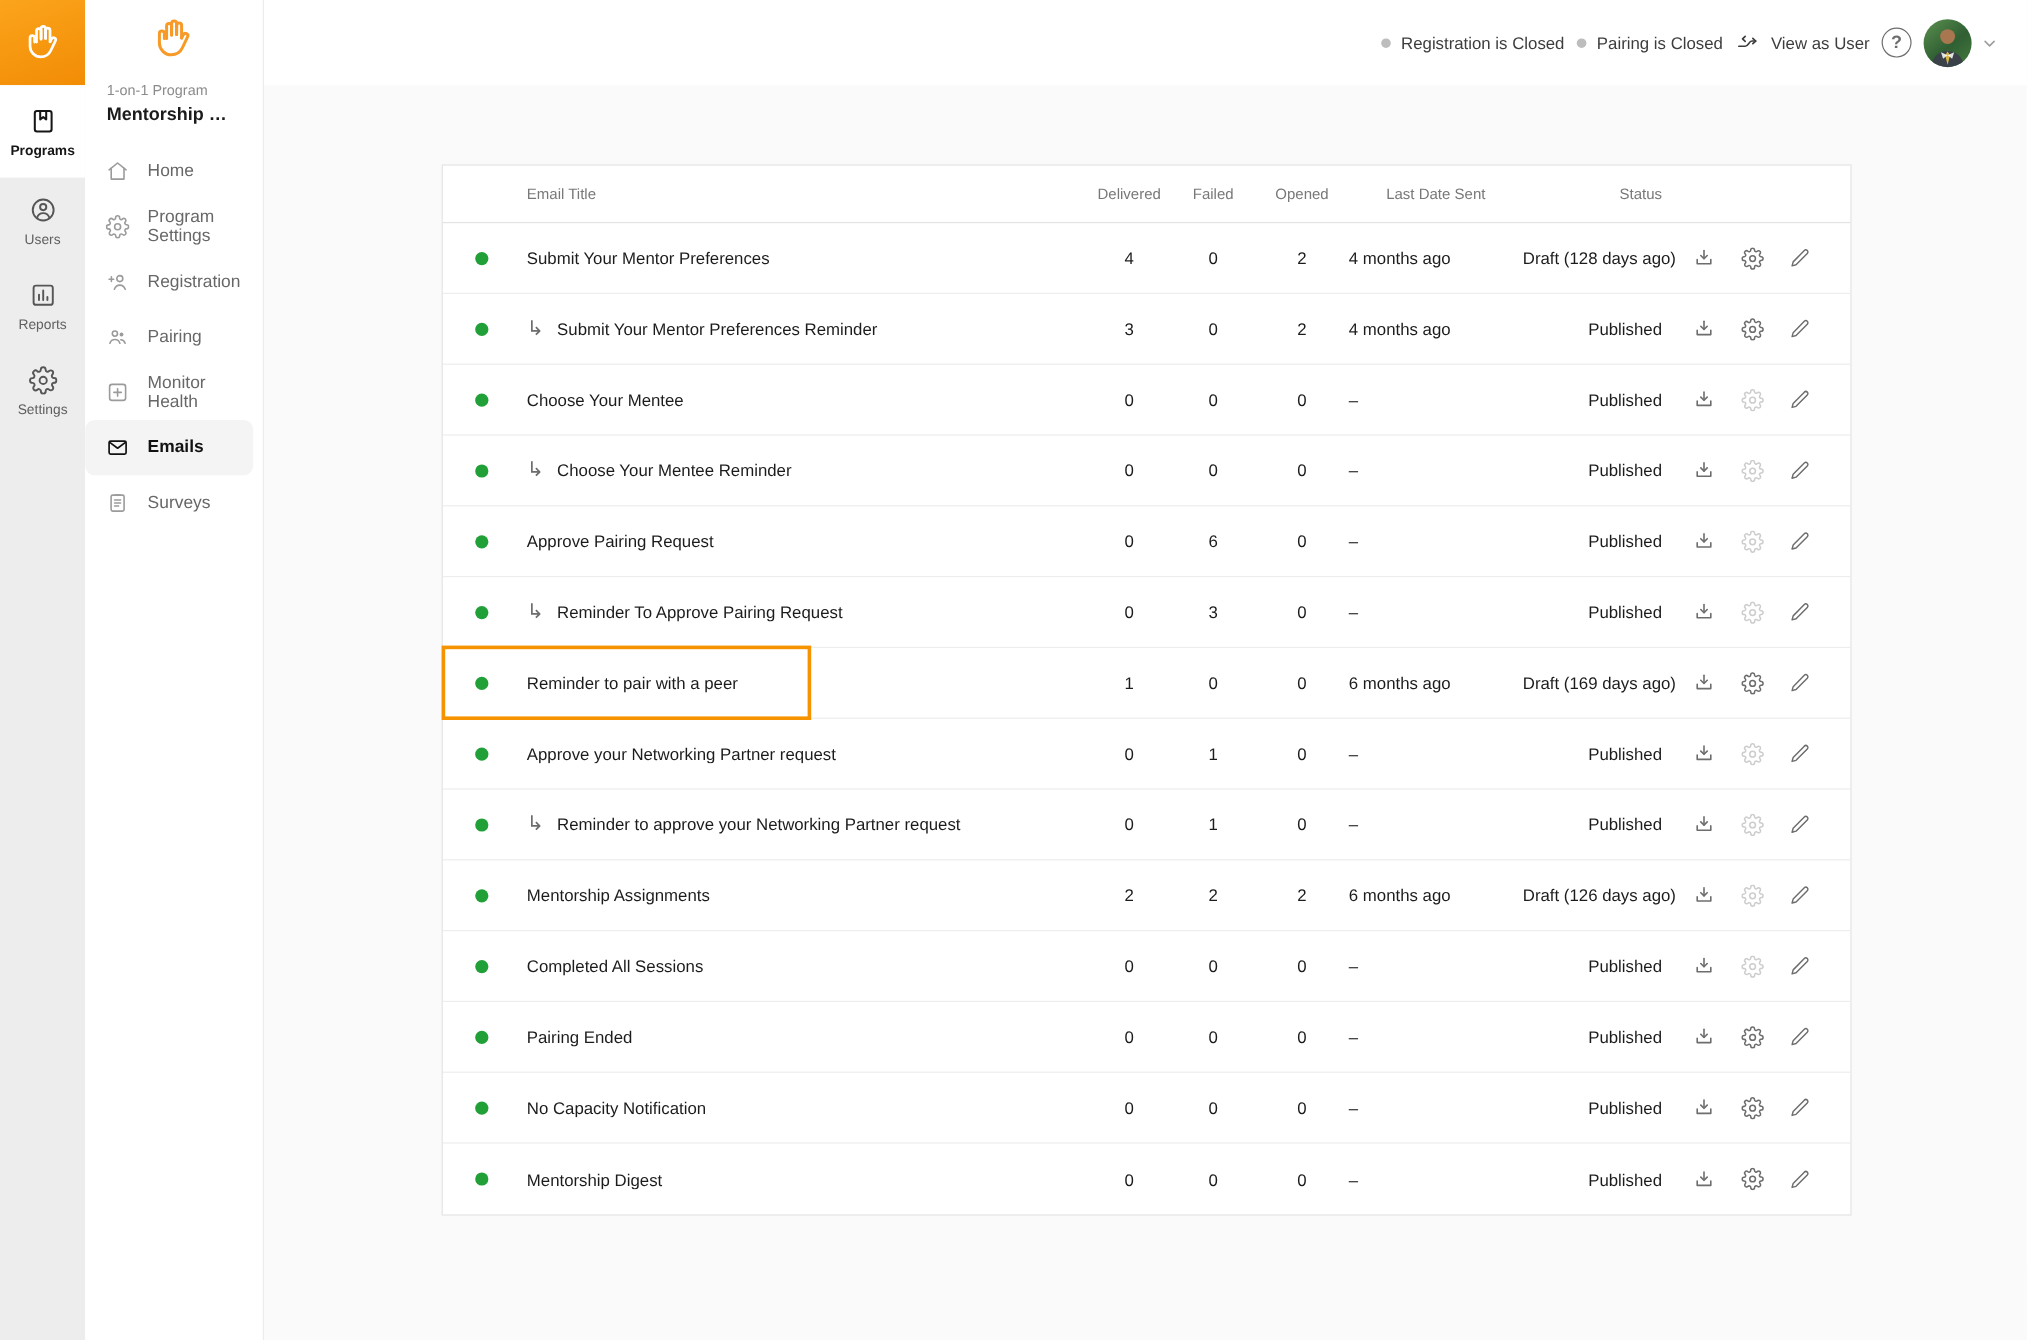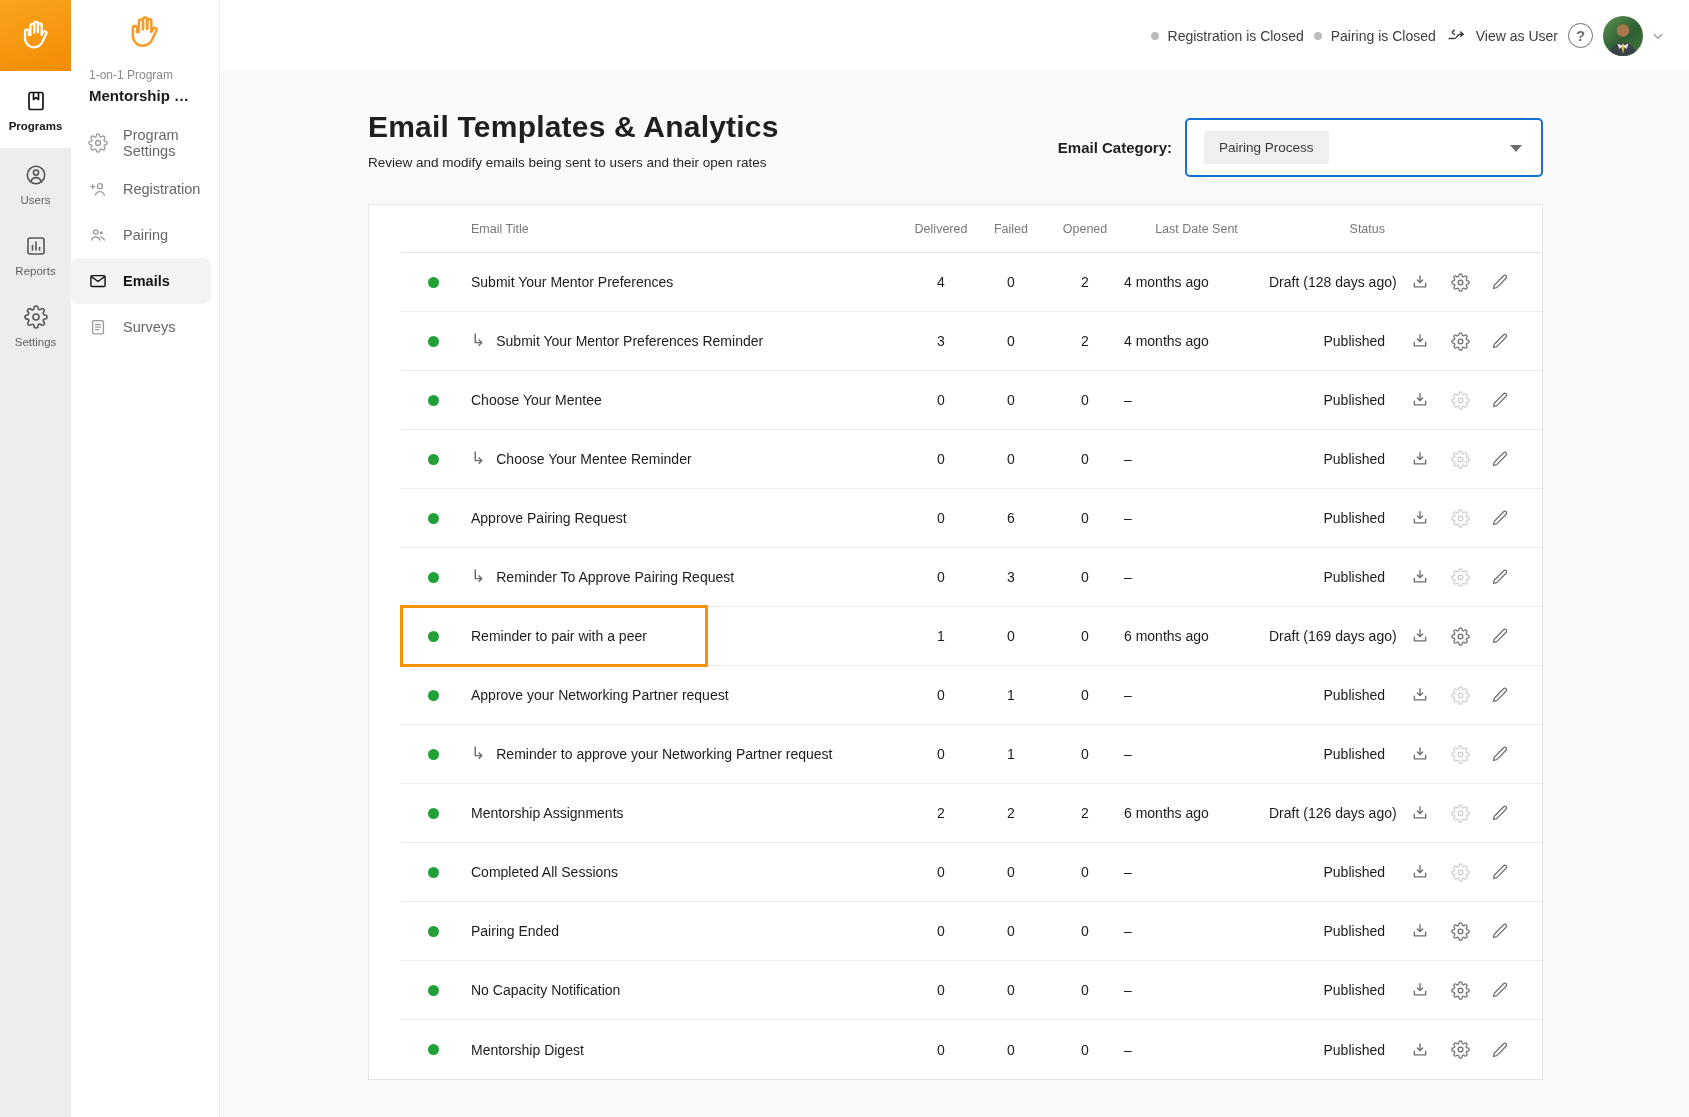--- a/index.html
+++ b/index.html
@@ -246,6 +246,14 @@
     <div class="nav-item">
       <span class="nic">
           <svg width="20" height="20" viewBox="0 0 24 24">
+            <use href="#i-home"></use>
+          </svg>
+        </span>
+      <span>Home</span>
+    </div>
+    <div class="nav-item">
+      <span class="nic">
+          <svg width="20" height="20" viewBox="0 0 24 24">
             <use href="#i-gear"></use>
           </svg>
         </span>

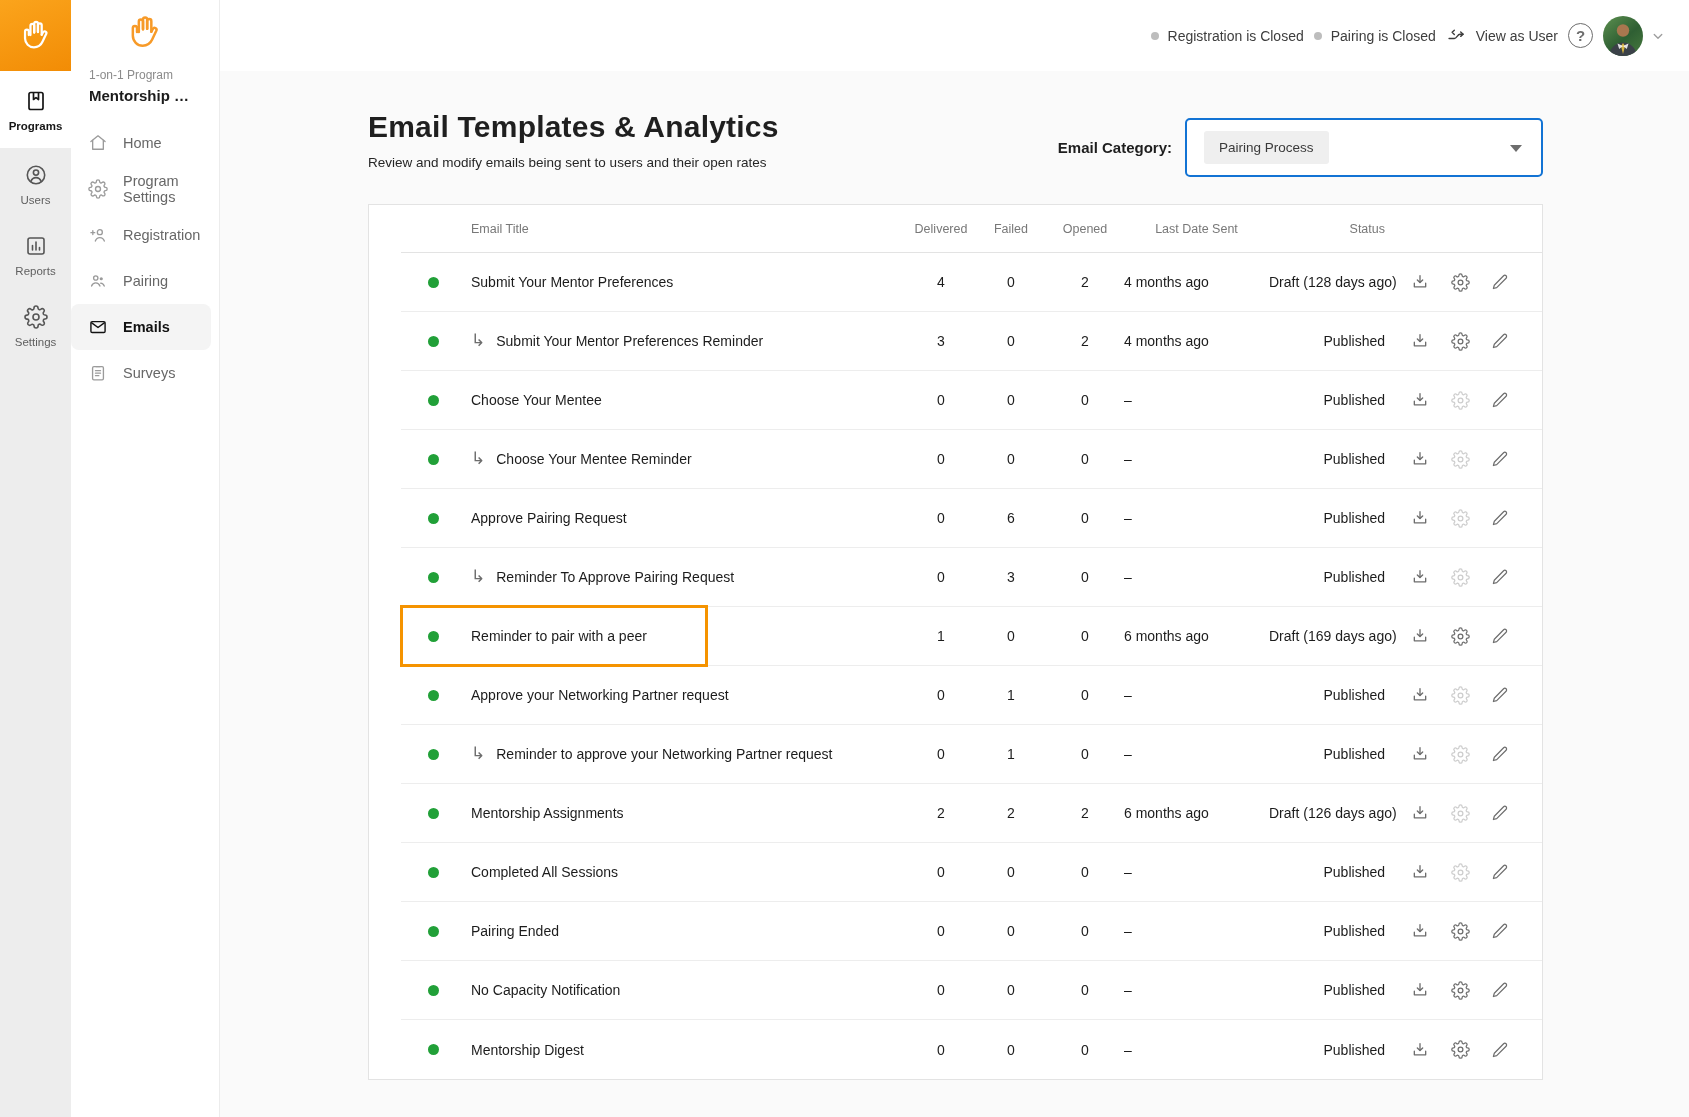--- a/index.html
+++ b/index.html
@@ -335,19 +335,6 @@
   </div>
 
   <div class="content">
-    <div class="content-head">
-      <div>
-        <h1 class="page-title">Email Templates &amp; Analytics</h1>
-        <div class="page-sub">Review and modify emails being sent to users and their open rates</div>
-      </div>
-      <div class="category">
-        <span class="category-label">Email Category:</span>
-        <div class="select">
-          <span class="select-chip">Pairing Process</span>
-          <span class="select-caret"></span>
-        </div>
-      </div>
-    </div>
 
     <div class="table">
       <div class="tgrid thead">

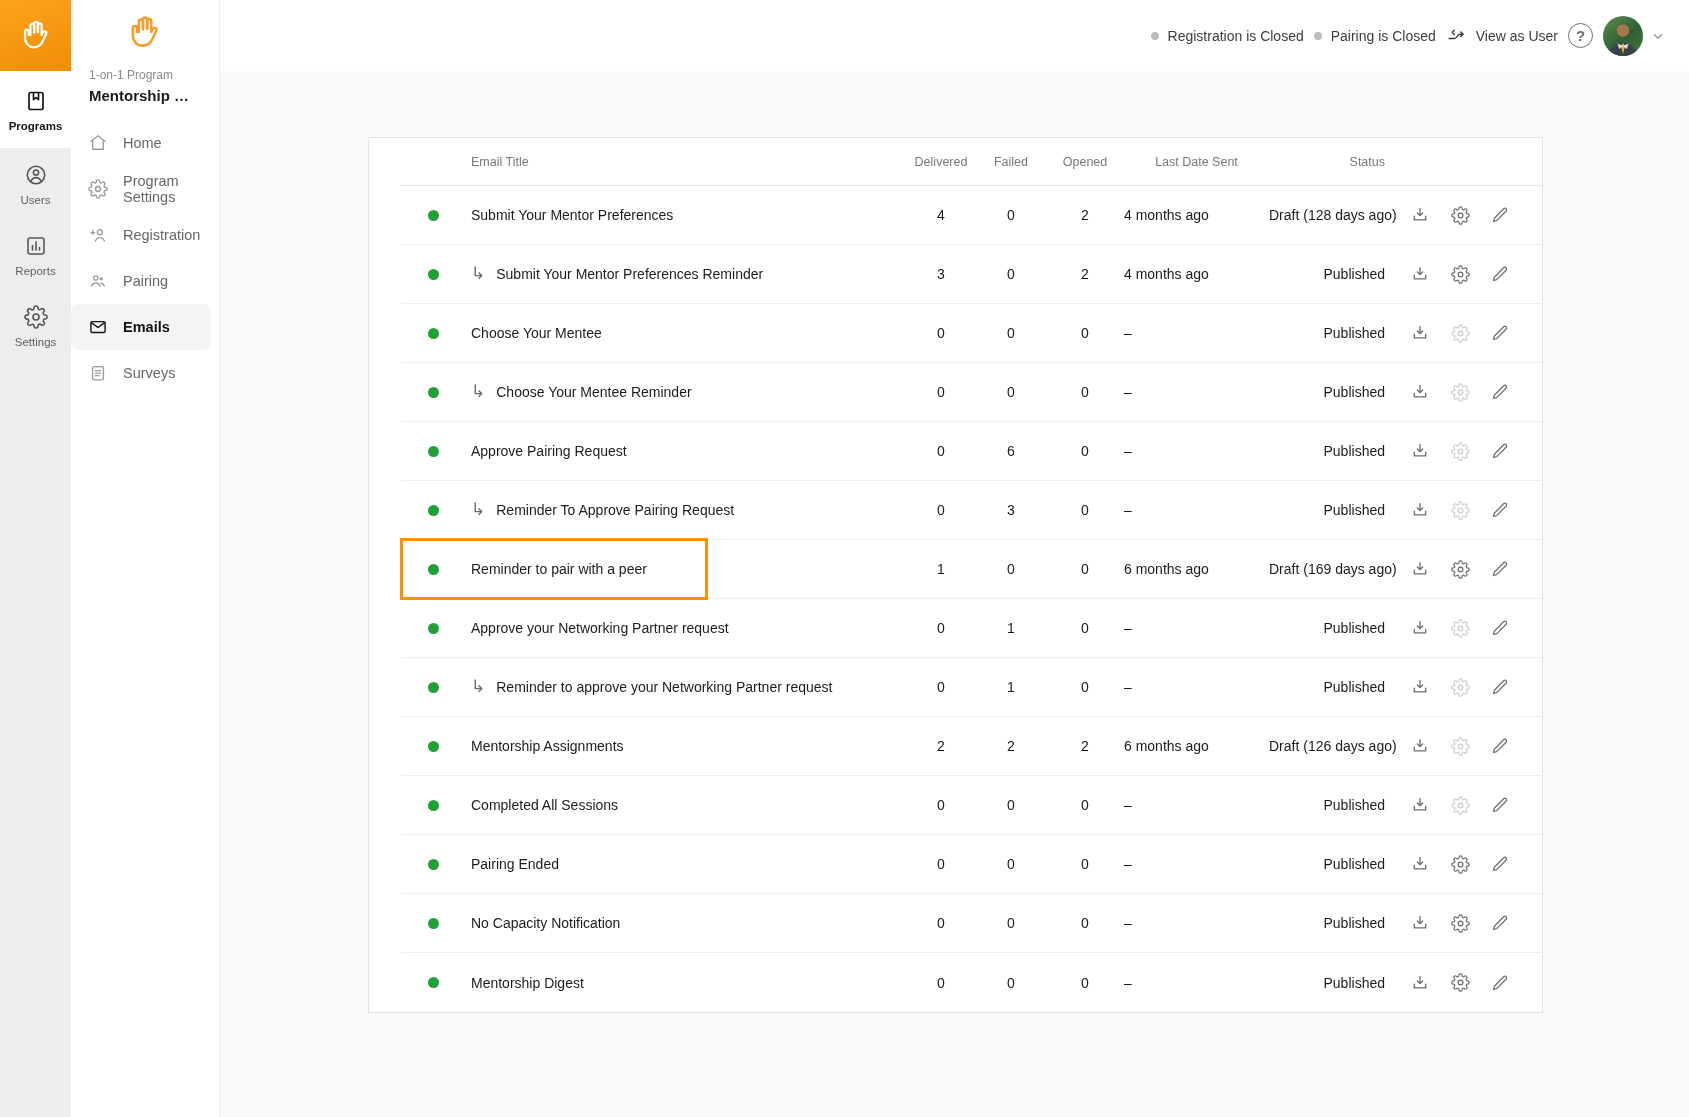--- a/index.html
+++ b/index.html
@@ -88,7 +88,7 @@
   }
 
   
-  .table { margin-top:27px; background:#fff; border:1px solid #e3e3e3;padding-left:32px; }
+  .table { margin-top:27px; background:#fff; border:1px solid #e3e3e3; }
   .tgrid { display:grid; grid-template-columns:64px 1fr 70px 70px 78px 145px 132px 141px; align-items:center; }
   .thead { height:48px; border-bottom:1px solid #e3e3e3; color:#787878; font-size:12.5px; }
   .th-title { padding-left:6px; }

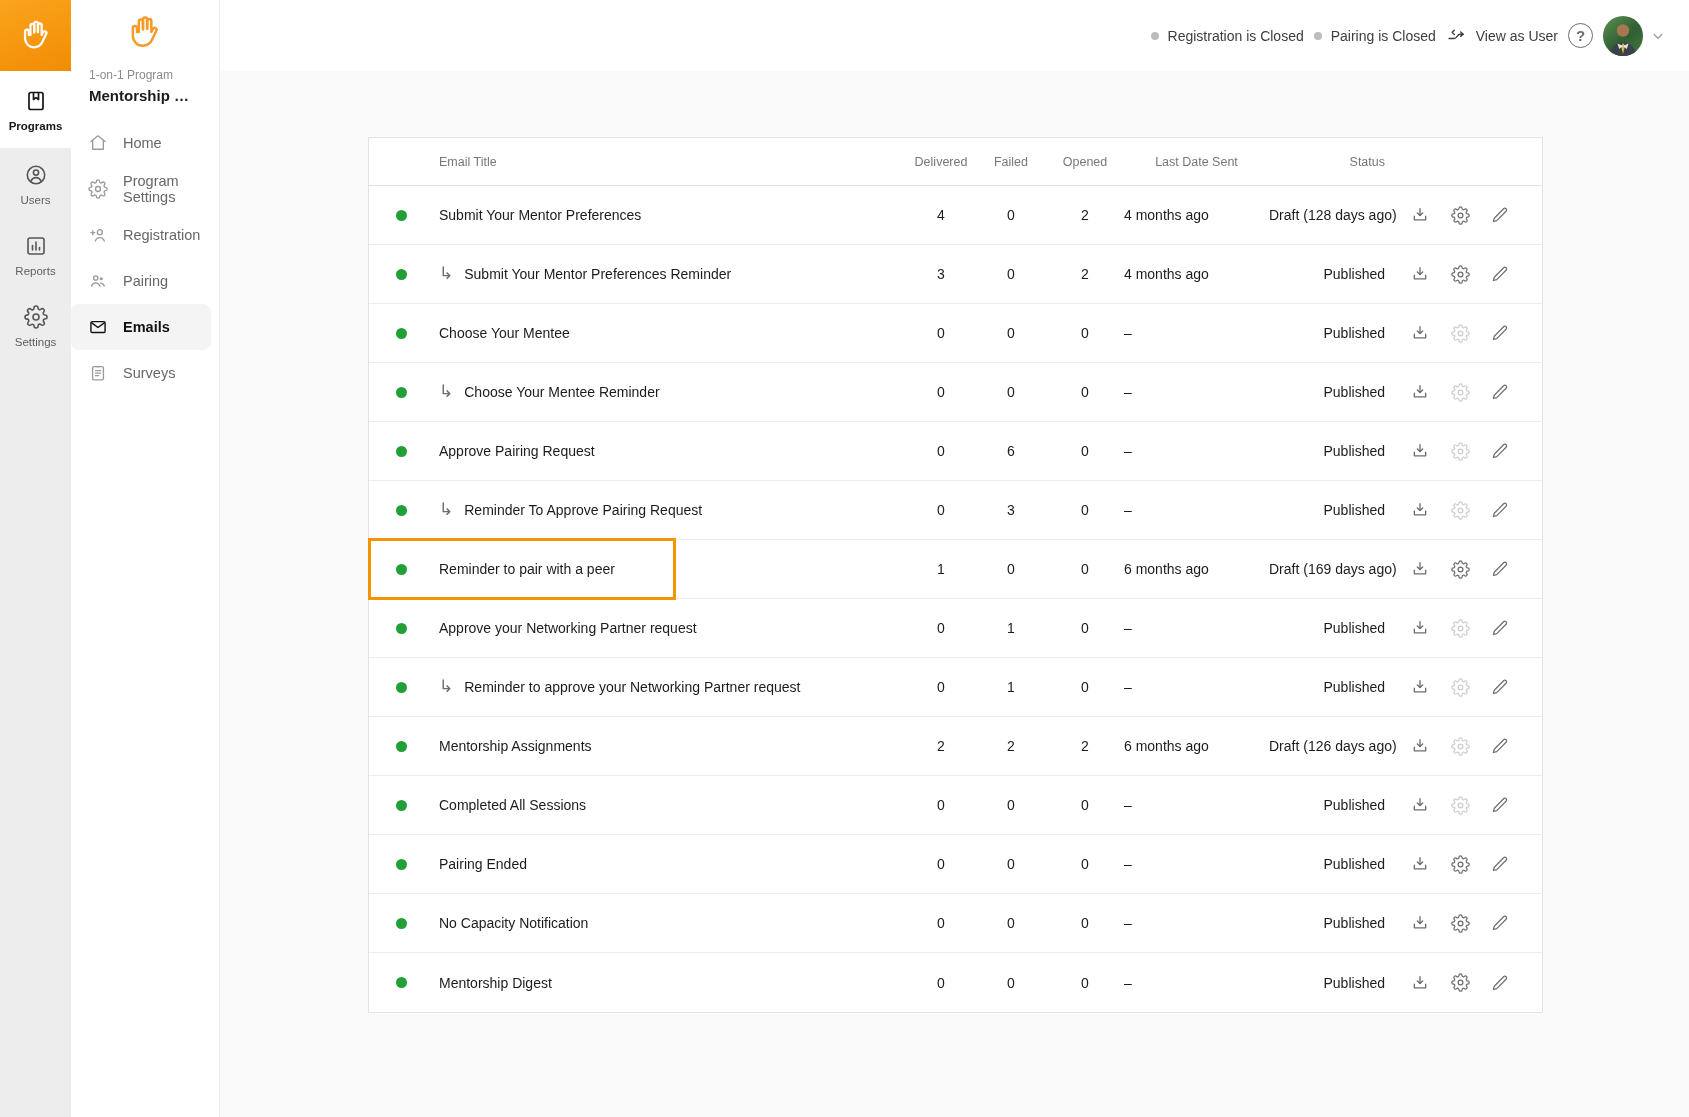--- a/index.html
+++ b/index.html
@@ -275,6 +275,14 @@
         </span>
       <span>Pairing</span>
     </div>
+    <div class="nav-item">
+      <span class="nic">
+          <svg width="20" height="20" viewBox="0 0 24 24">
+            <use href="#i-health-plus"></use>
+          </svg>
+        </span>
+      <span>Monitor Health</span>
+    </div>
     <div class="nav-item active">
       <span class="nic">
           <svg width="20" height="20" viewBox="0 0 24 24">

